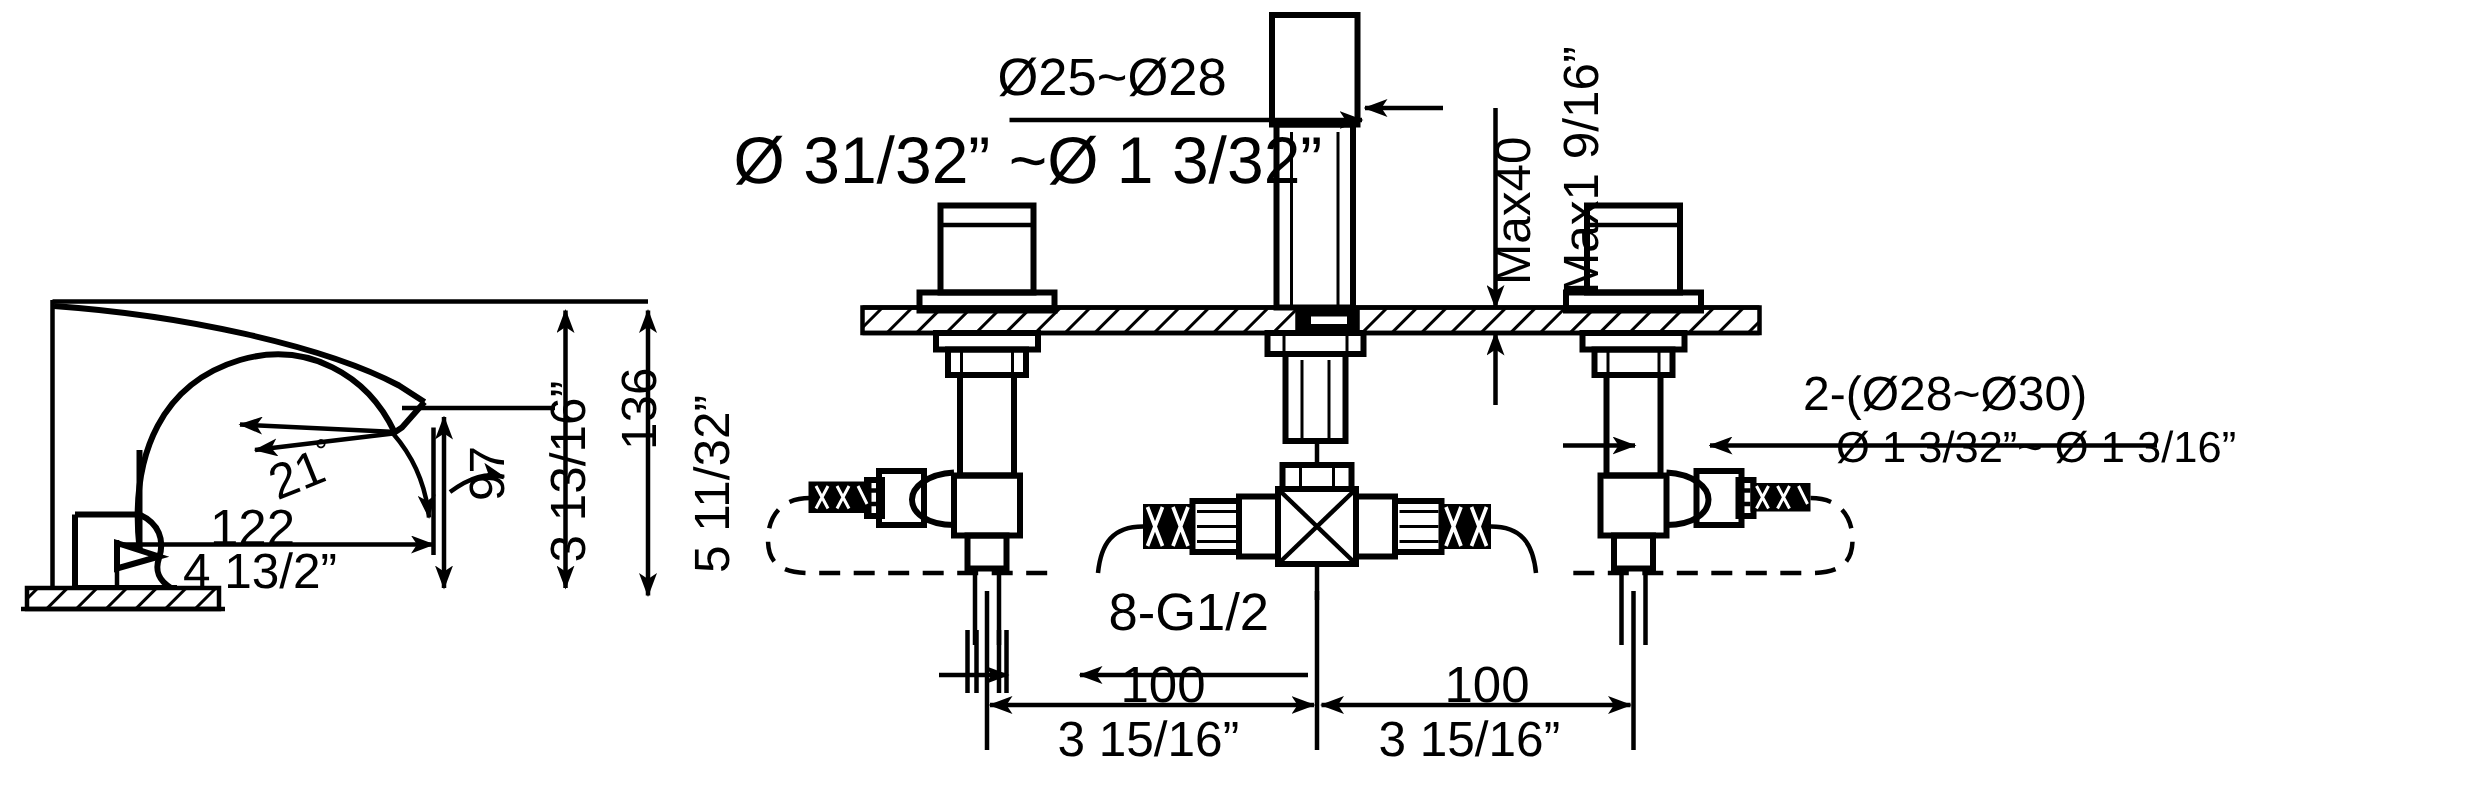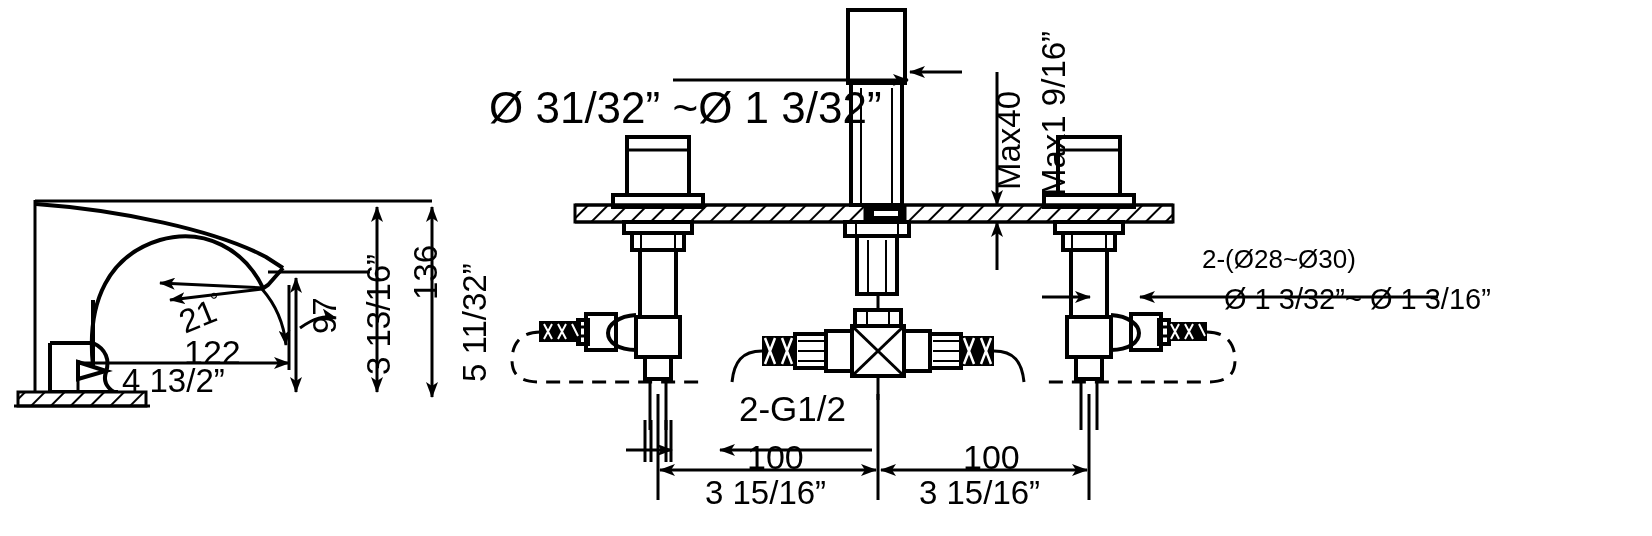--- a/index.html
+++ b/index.html
@@ -267,6 +267,7 @@
 <div style="position:absolute;left:407px;top:300px;font-size:33px;transform:rotate(-90deg);transform-origin:left top;white-space:nowrap;">136</div>
 <div style="position:absolute;left:456px;top:382px;font-size:33px;transform:rotate(-90deg);transform-origin:left top;white-space:nowrap;">5 11/32”</div>
 
+<div style="position:absolute;left:665px;top:32px;font-size:35px;white-space:nowrap;">Ø25~Ø28</div>
 <div style="position:absolute;left:489px;top:83px;font-size:44px;white-space:nowrap;">Ø 31/32”  ~Ø 1 3/32”</div>
 
 <div style="position:absolute;left:990px;top:190px;font-size:33px;transform:rotate(-90deg);transform-origin:left top;white-space:nowrap;">Max40</div>

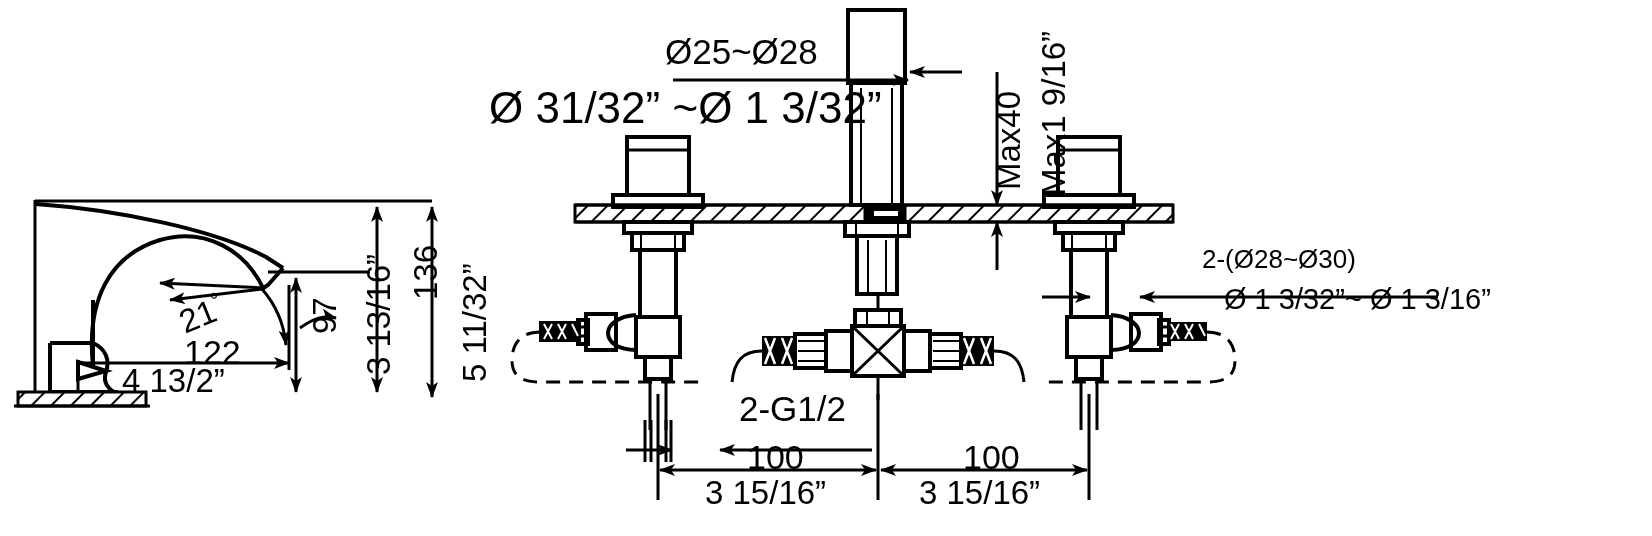--- a/index.html
+++ b/index.html
@@ -273,7 +273,7 @@
 <div style="position:absolute;left:990px;top:190px;font-size:33px;transform:rotate(-90deg);transform-origin:left top;white-space:nowrap;">Max40</div>
 <div style="position:absolute;left:1035px;top:196px;font-size:33px;transform:rotate(-90deg);transform-origin:left top;white-space:nowrap;">Max1 9/16”</div>
 
-<div style="position:absolute;left:1202px;top:244px;font-size:26px;white-space:nowrap;">2-(Ø28~Ø30)</div>
+<div style="position:absolute;left:1202px;top:244px;font-size:32px;white-space:nowrap;">2-(Ø28~Ø30)</div>
 <div style="position:absolute;left:1224px;top:283px;font-size:29px;white-space:nowrap;">Ø 1 3/32”~ Ø 1 3/16”</div>
 
 <div style="position:absolute;left:739px;top:389px;font-size:35px;white-space:nowrap;">2-G1/2</div>

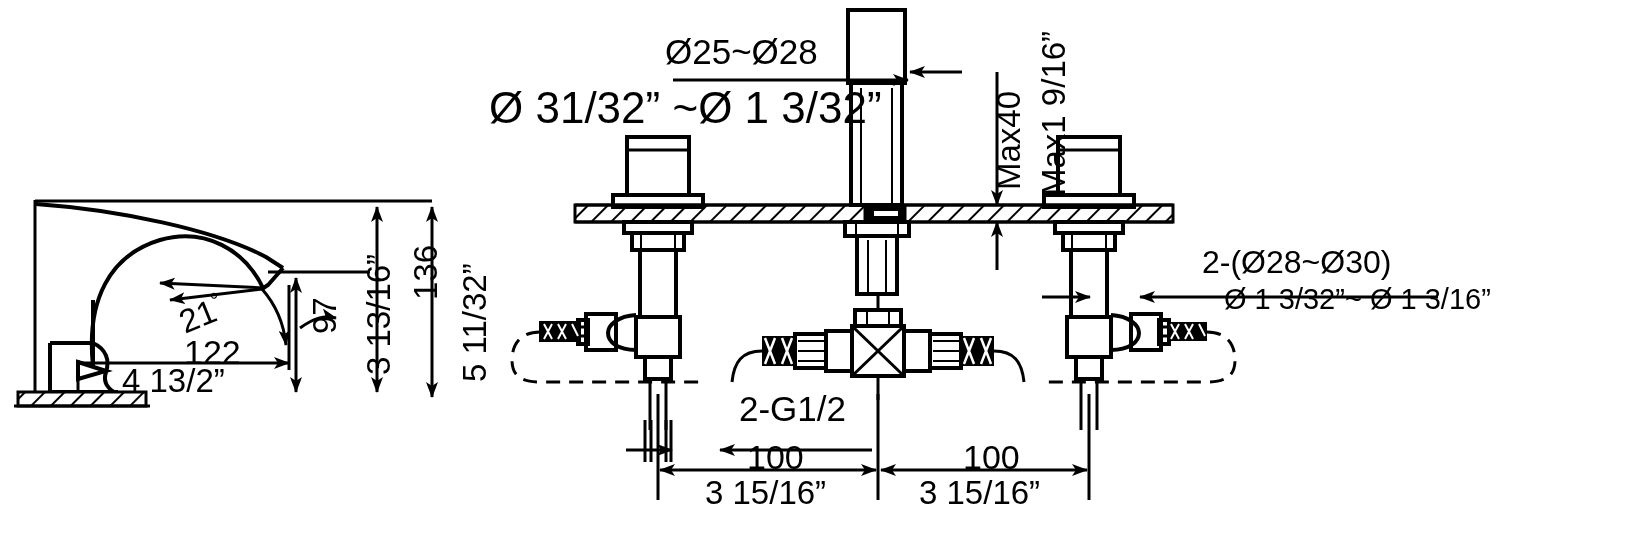--- a/index.html
+++ b/index.html
@@ -258,7 +258,7 @@
   <span>21</span><span style="font-size:22px;vertical-align:super;">°</span>
 </div>
 
-<div style="position:absolute;left:140px;top:333px;font-size:34px;margin-left:44px;">122</div>
+<div style="position:absolute;left:140px;top:333px;font-size:34px;">122</div>
 <div style="position:absolute;left:122px;top:362px;font-size:33px;">4 13/2”</div>
 
 <div style="position:absolute;left:306px;top:334px;font-size:33px;transform:rotate(-90deg);transform-origin:left top;white-space:nowrap;">97</div>

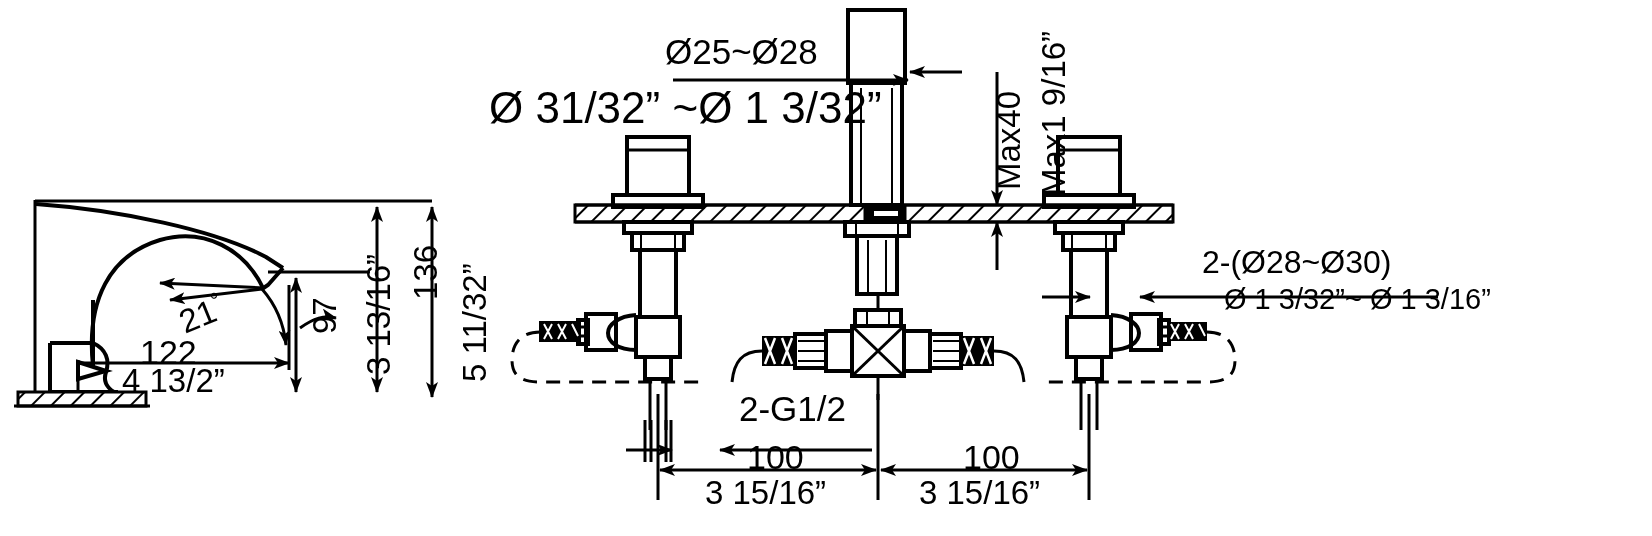--- a/index.html
+++ b/index.html
@@ -276,7 +276,7 @@
 <div style="position:absolute;left:1202px;top:244px;font-size:32px;white-space:nowrap;">2-(Ø28~Ø30)</div>
 <div style="position:absolute;left:1224px;top:283px;font-size:29px;white-space:nowrap;">Ø 1 3/32”~ Ø 1 3/16”</div>
 
-<div style="position:absolute;left:739px;top:389px;font-size:35px;white-space:nowrap;">2-G1/2</div>
+<div style="position:absolute;left:739px;top:389px;font-size:35px;white-space:nowrap;">8-G1/2</div>
 
 <div style="position:absolute;left:747px;top:438px;font-size:34px;white-space:nowrap;">100</div>
 <div style="position:absolute;left:705px;top:474px;font-size:33px;white-space:nowrap;">3 15/16”</div>

